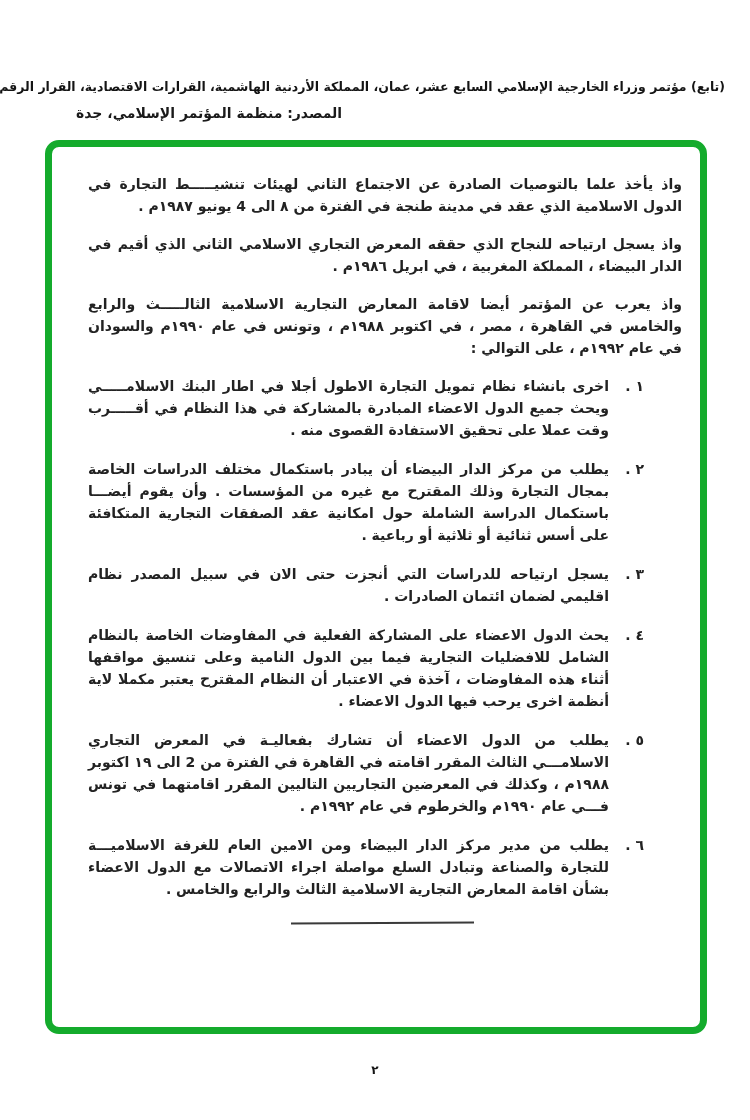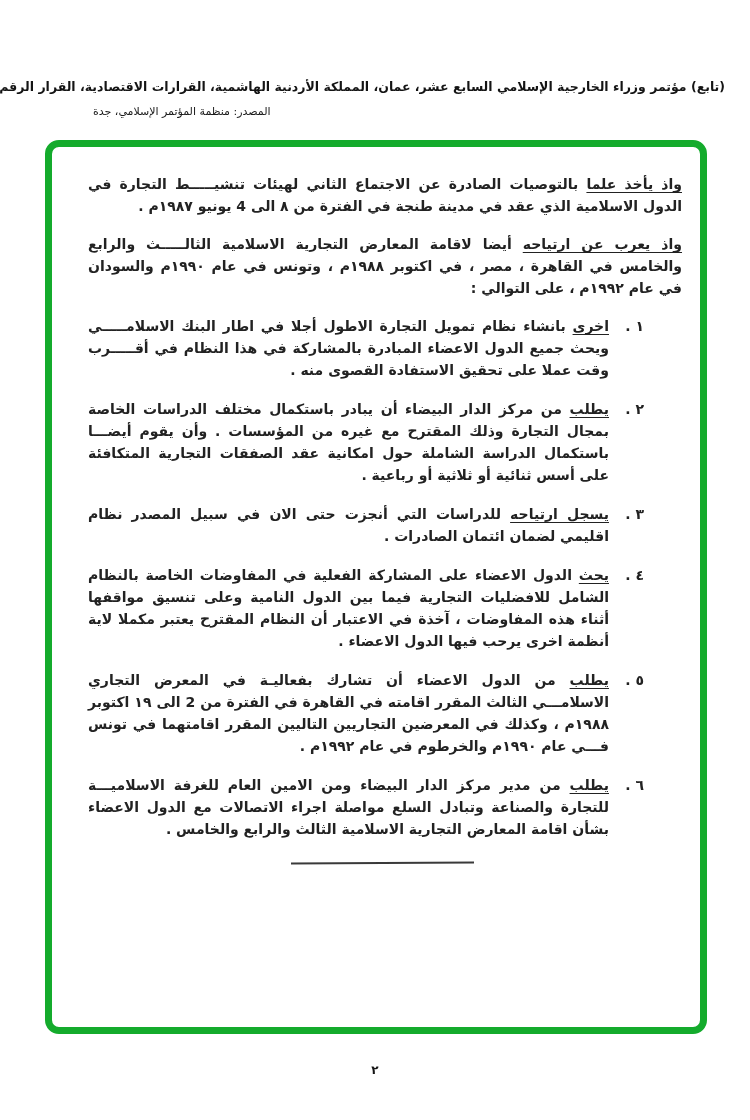--- a/index.html
+++ b/index.html
@@ -16,8 +16,8 @@
     letter-spacing:0;white-space:nowrap;
   }
   .hdr2{
-    position:absolute;top:105px;left:93px;
-    direction:rtl;font-size:11px;font-weight:normal;color:#1a1a1a;
+    position:absolute;top:105px;left:76px;
+    direction:rtl;font-size:14px;font-weight:bold;color:#1a1a1a;
   }
   
   .frame{

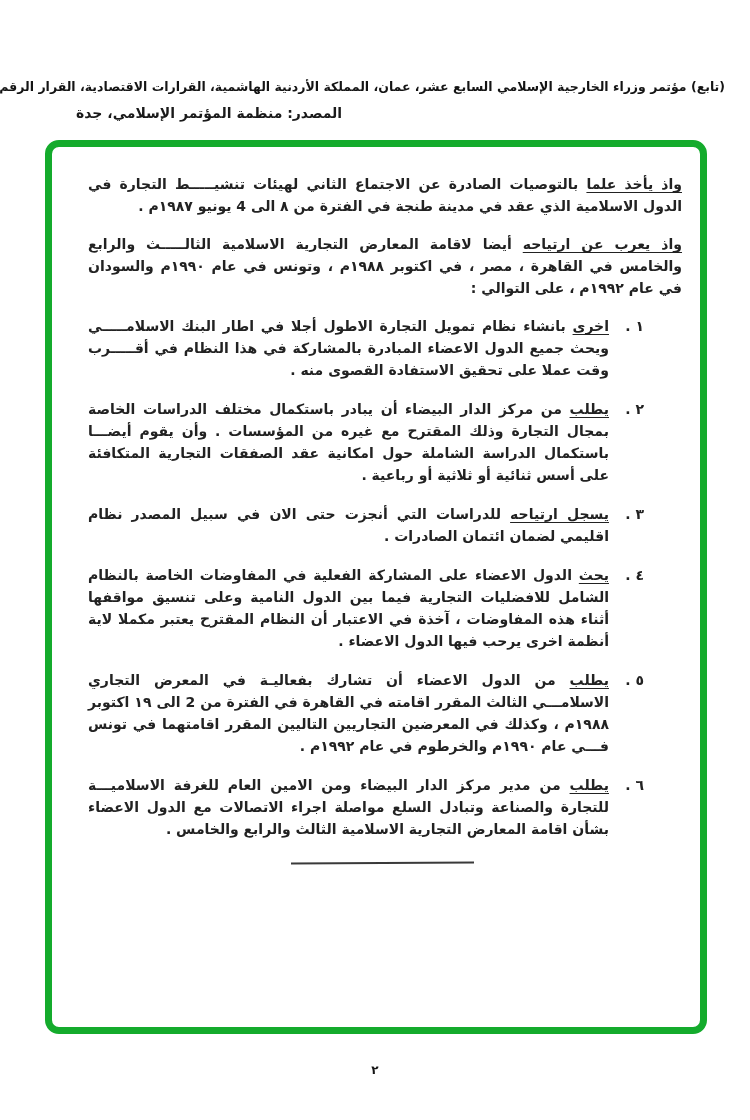--- a/index.html
+++ b/index.html
@@ -36,7 +36,6 @@
   }
   .para{margin:0 0 16px 0;}
   .lead{
-    text-decoration:underline;
     text-decoration-thickness:1.2px;
     text-underline-offset:3px;
   }

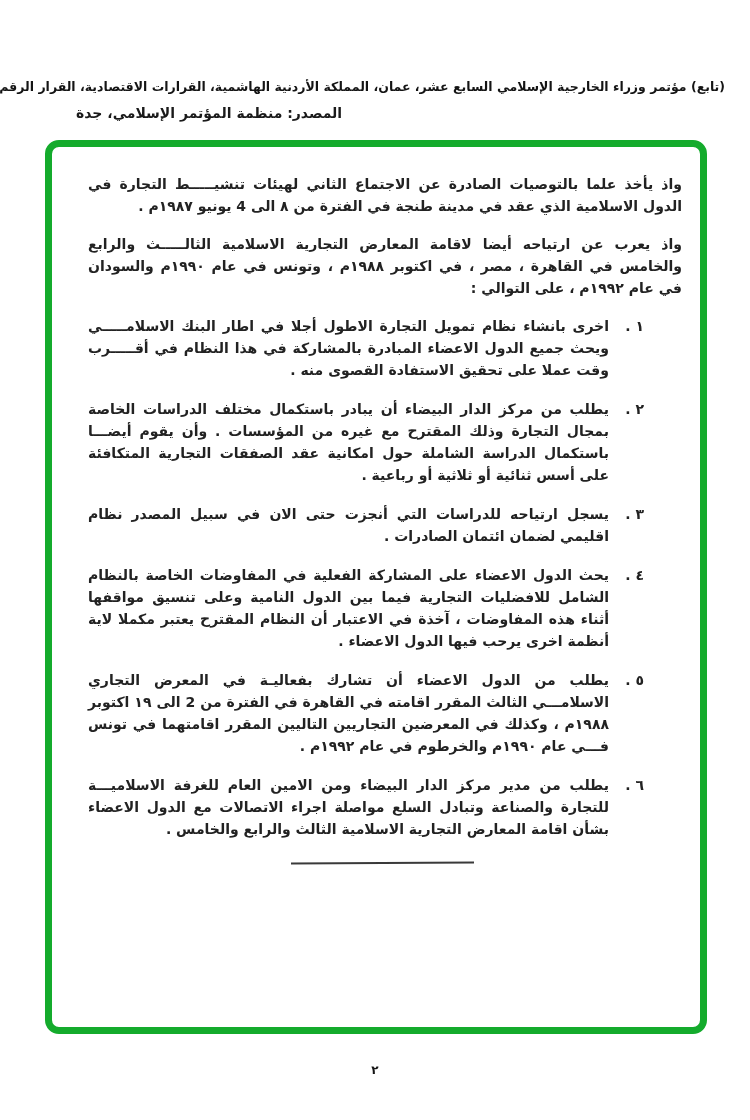--- a/index.html
+++ b/index.html
@@ -70,6 +70,7 @@
     <div id="preamble">
   <p class="para"><span class="lead">واذ يأخذ علما</span><span> بالتوصيات الصادرة عن الاجتماع الثاني لهيئات تنشيـــــط التجارة في الدول الاسلامية الذي عقد في مدينة طنجة في الفترة من ٨ الى 4 يونيو ١٩٨٧م .</span></p>
 
+  <p class="para"><span class="lead">واذ يسجل ارتياحه</span><span> للنجاح الذي حققه المعرض التجاري الاسلامي الثاني الذي أقيم في الدار البيضاء ، المملكة المغربية ، في ابريل ١٩٨٦م .</span></p>
 
   <p class="para"><span class="lead">واذ يعرب عن ارتياحه</span><span> أيضا لاقامة المعارض التجارية الاسلامية الثالـــــث والرابع والخامس في القاهرة ، مصر ، في اكتوبر ١٩٨٨م ، وتونس في عام ١٩٩٠م والسودان في عام ١٩٩٢م ، على التوالي :</span></p>
 </div>

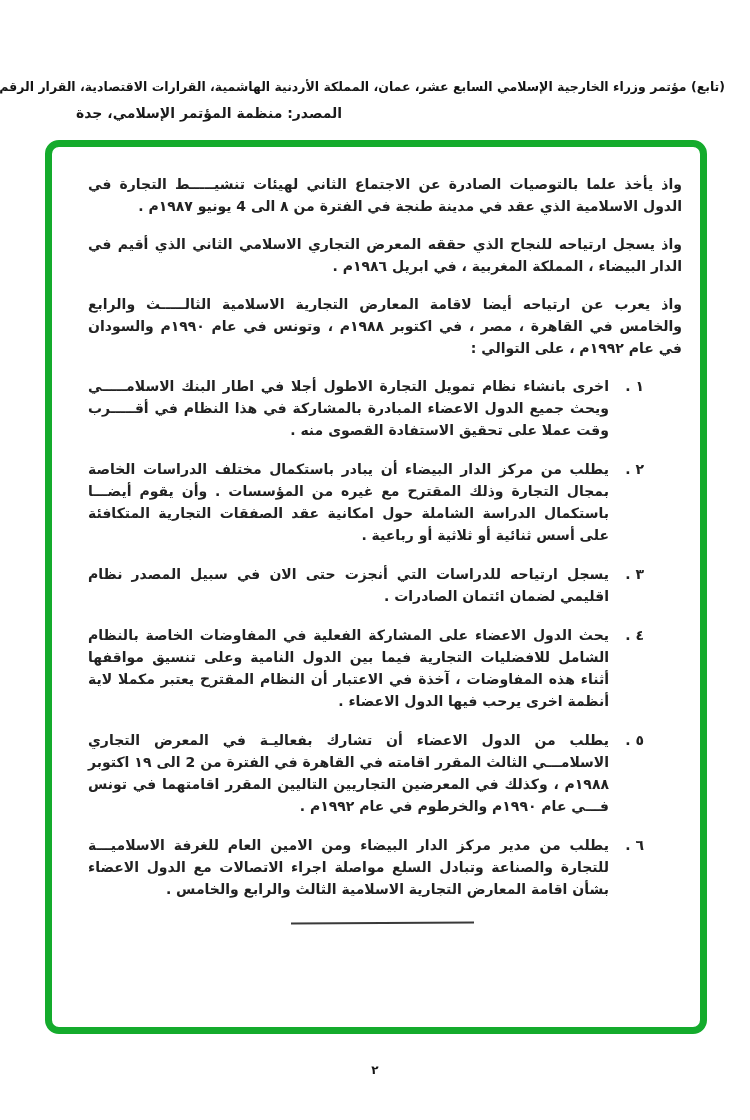--- a/index.html
+++ b/index.html
@@ -72,7 +72,7 @@
 
   <p class="para"><span class="lead">واذ يسجل ارتياحه</span><span> للنجاح الذي حققه المعرض التجاري الاسلامي الثاني الذي أقيم في الدار البيضاء ، المملكة المغربية ، في ابريل ١٩٨٦م .</span></p>
 
-  <p class="para"><span class="lead">واذ يعرب عن ارتياحه</span><span> أيضا لاقامة المعارض التجارية الاسلامية الثالـــــث والرابع والخامس في القاهرة ، مصر ، في اكتوبر ١٩٨٨م ، وتونس في عام ١٩٩٠م والسودان في عام ١٩٩٢م ، على التوالي :</span></p>
+  <p class="para"><span class="lead">واذ يعرب عن المؤتمر</span><span> أيضا لاقامة المعارض التجارية الاسلامية الثالـــــث والرابع والخامس في القاهرة ، مصر ، في اكتوبر ١٩٨٨م ، وتونس في عام ١٩٩٠م والسودان في عام ١٩٩٢م ، على التوالي :</span></p>
 </div>
     <div id="items">
   <div class="item">

